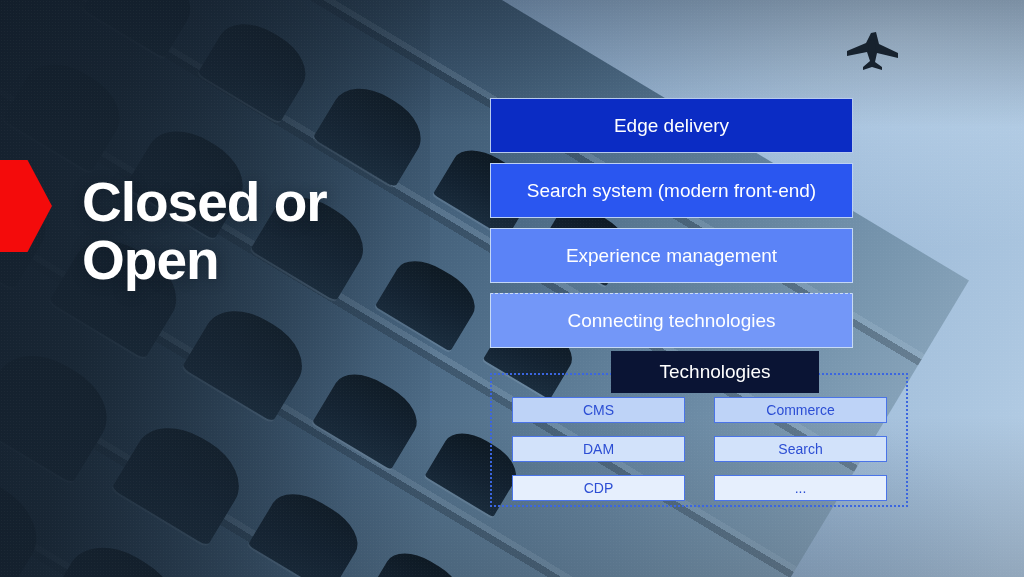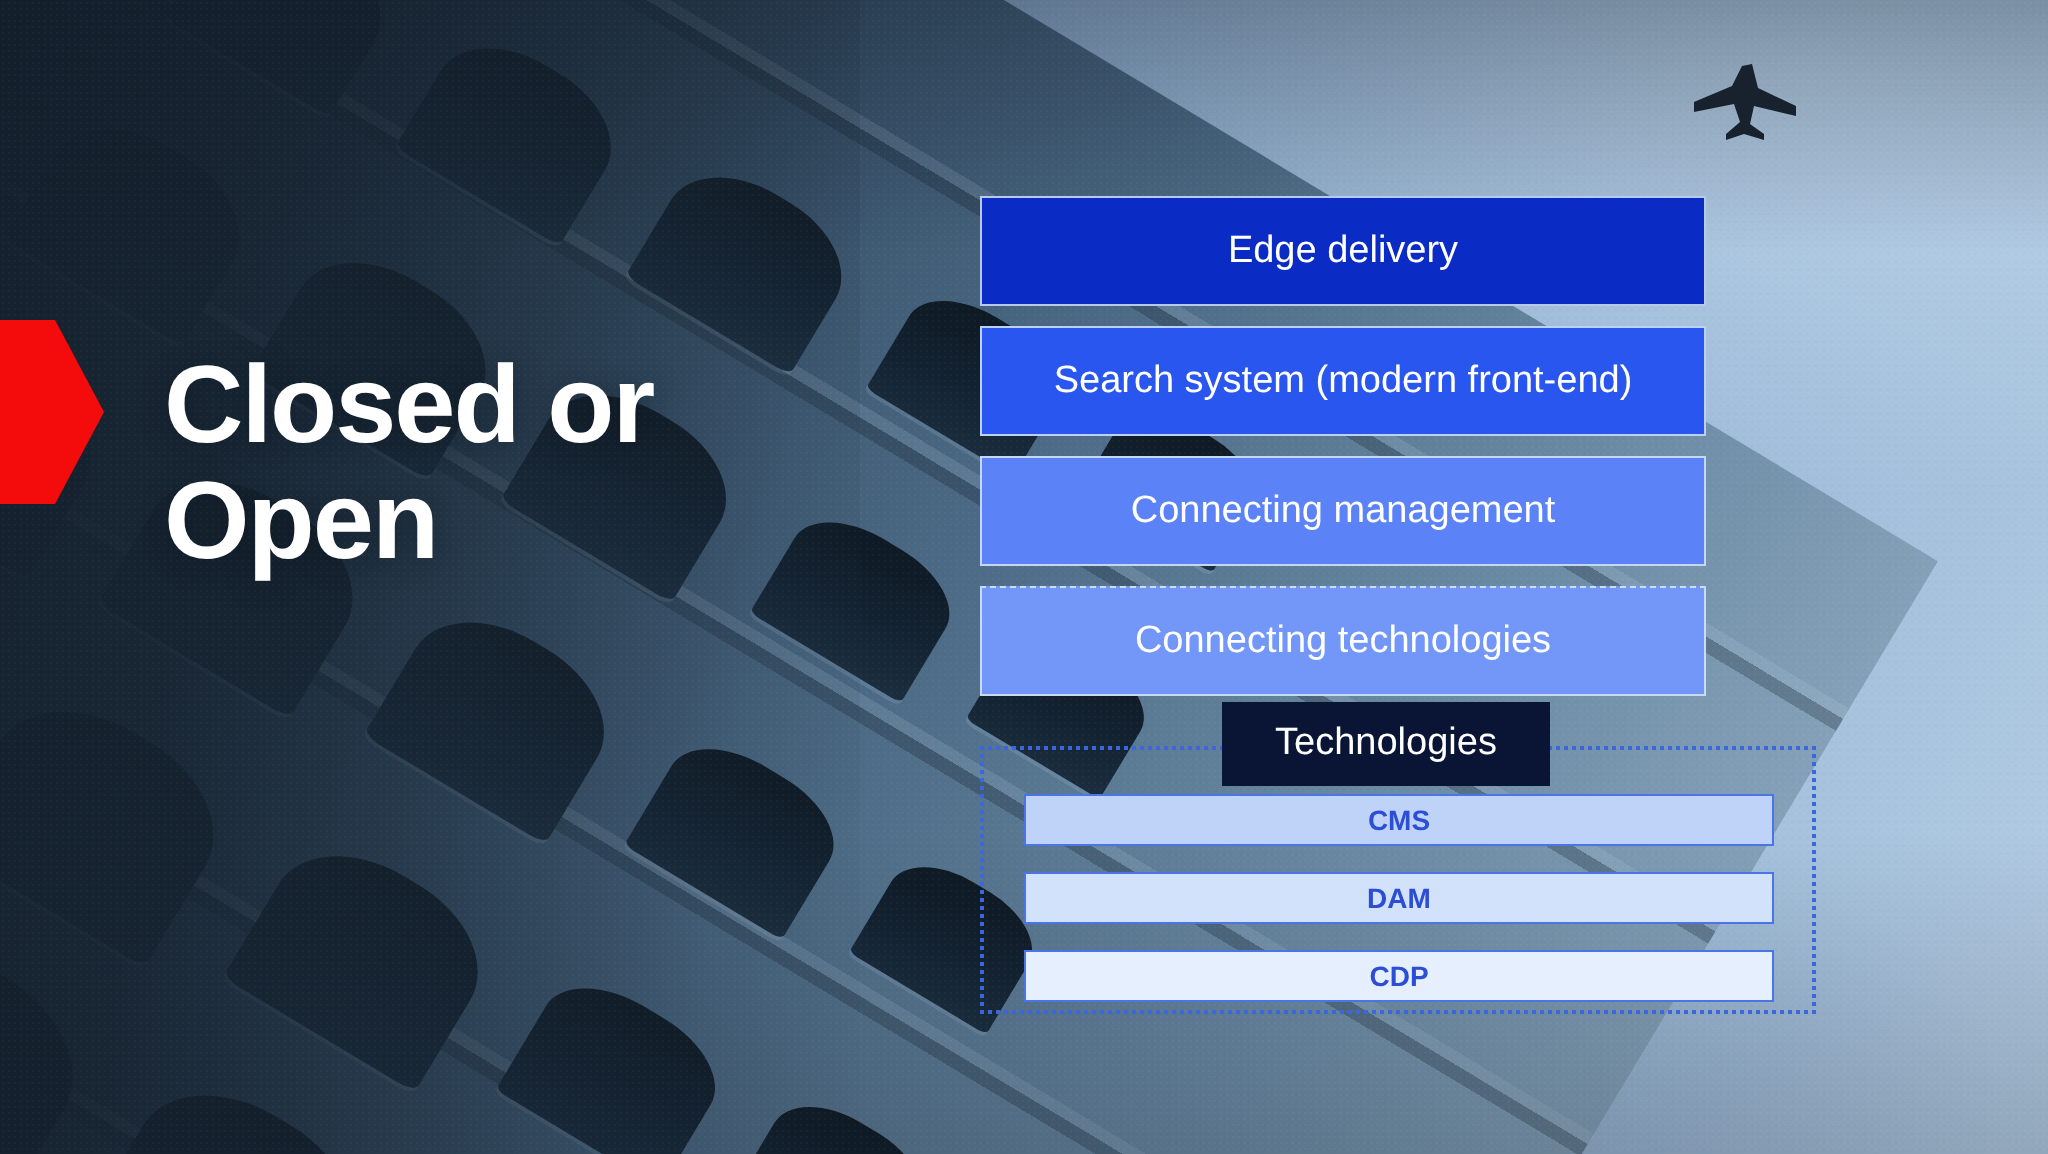--- a/index.html
+++ b/index.html
@@ -279,7 +279,7 @@
       <span>Search system (modern front-end)</span>
     </div>
     <div class="layer-bar" style="background:#5b83f7;">
-      <span>Connecting management</span>
+      <span>Experience management</span>
     </div>
     <div class="layer-bar dashed-top" style="background:#7397f8;">
       <span>Connecting technologies</span>

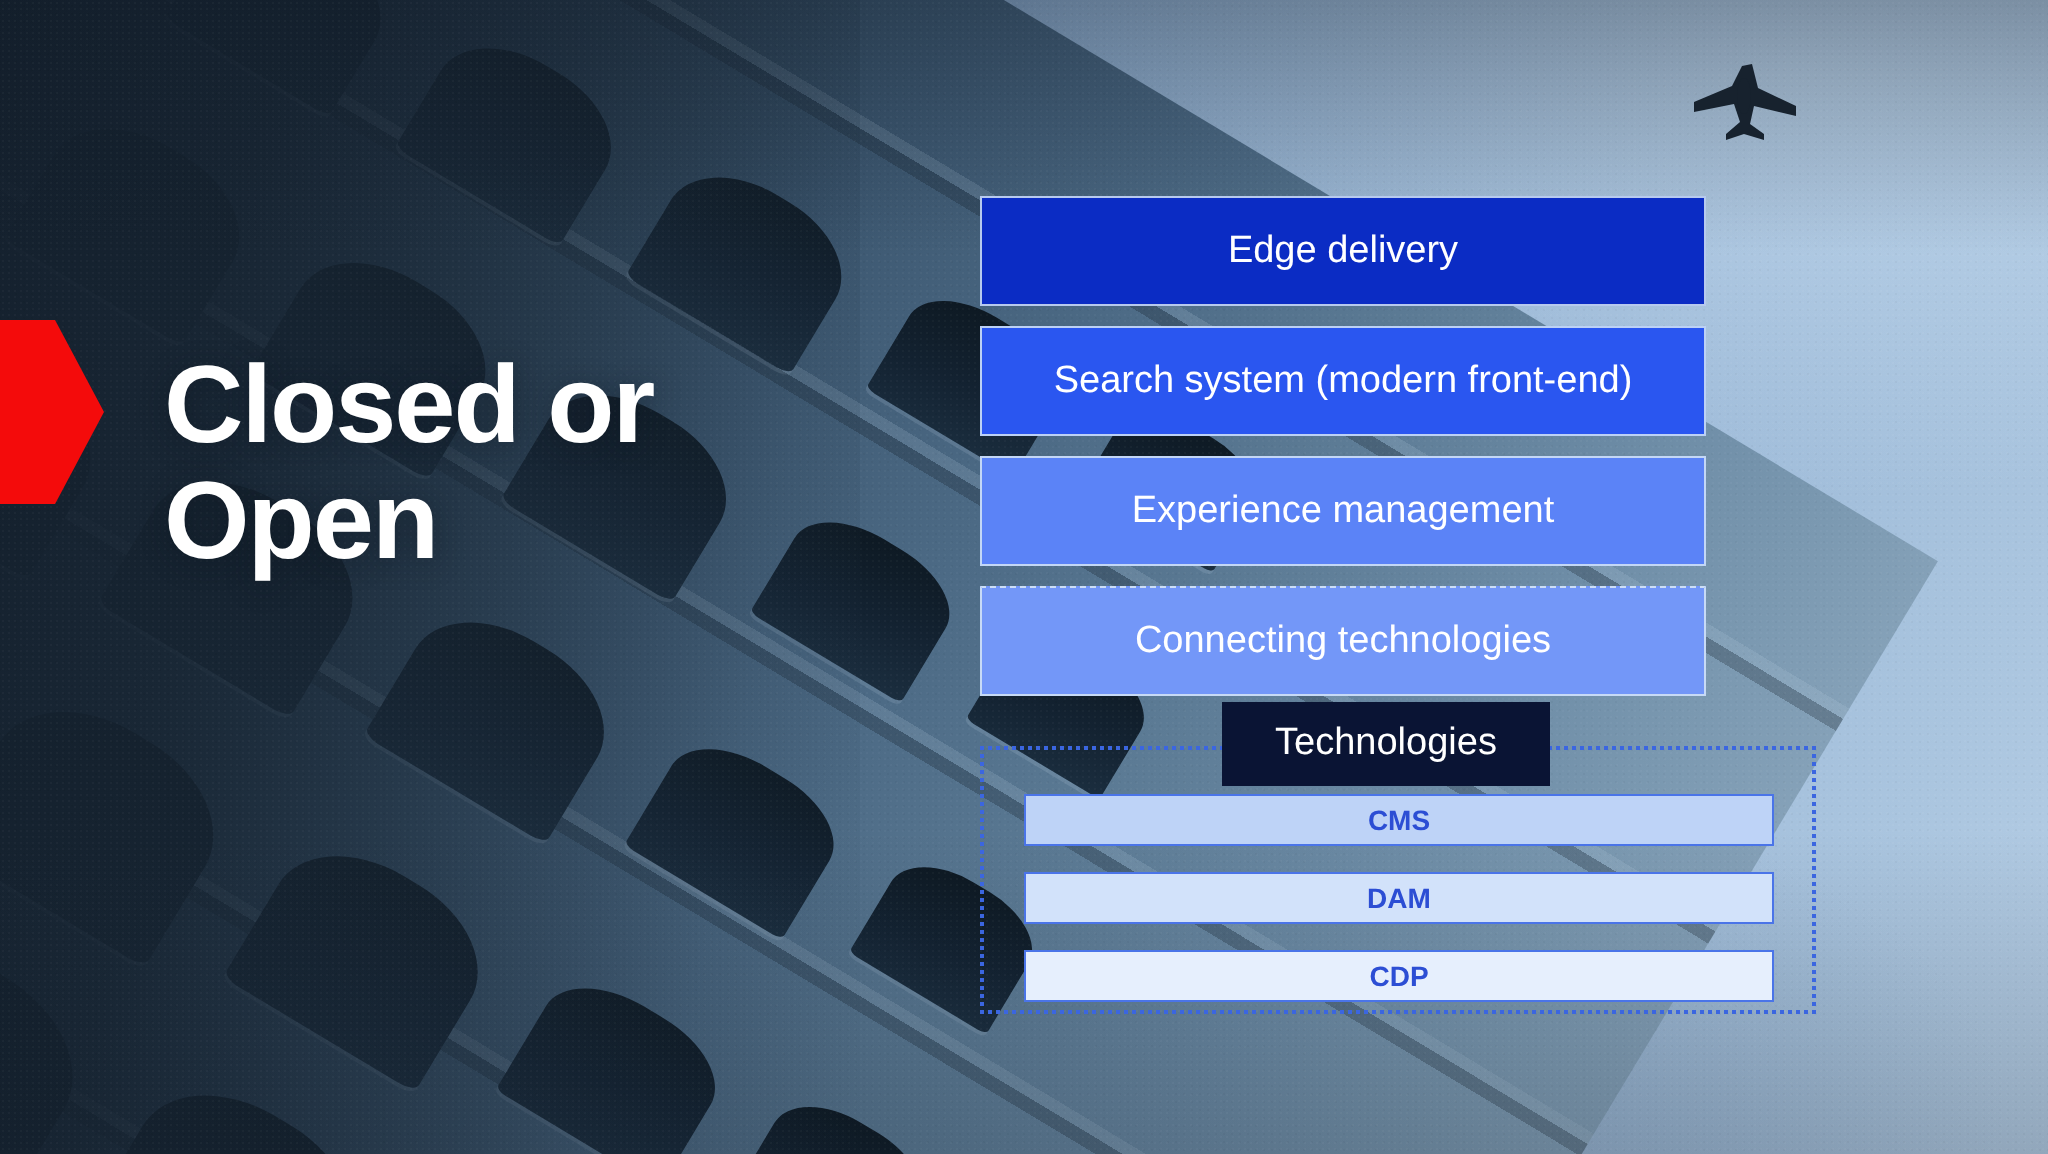--- a/index.html
+++ b/index.html
@@ -182,7 +182,7 @@
     position: absolute;
     left: 611px;
     top: 351px;
-    width: 164px;
+    width: 208px;
     height: 42px;
     background: #0a1434;
     color: #ffffff;

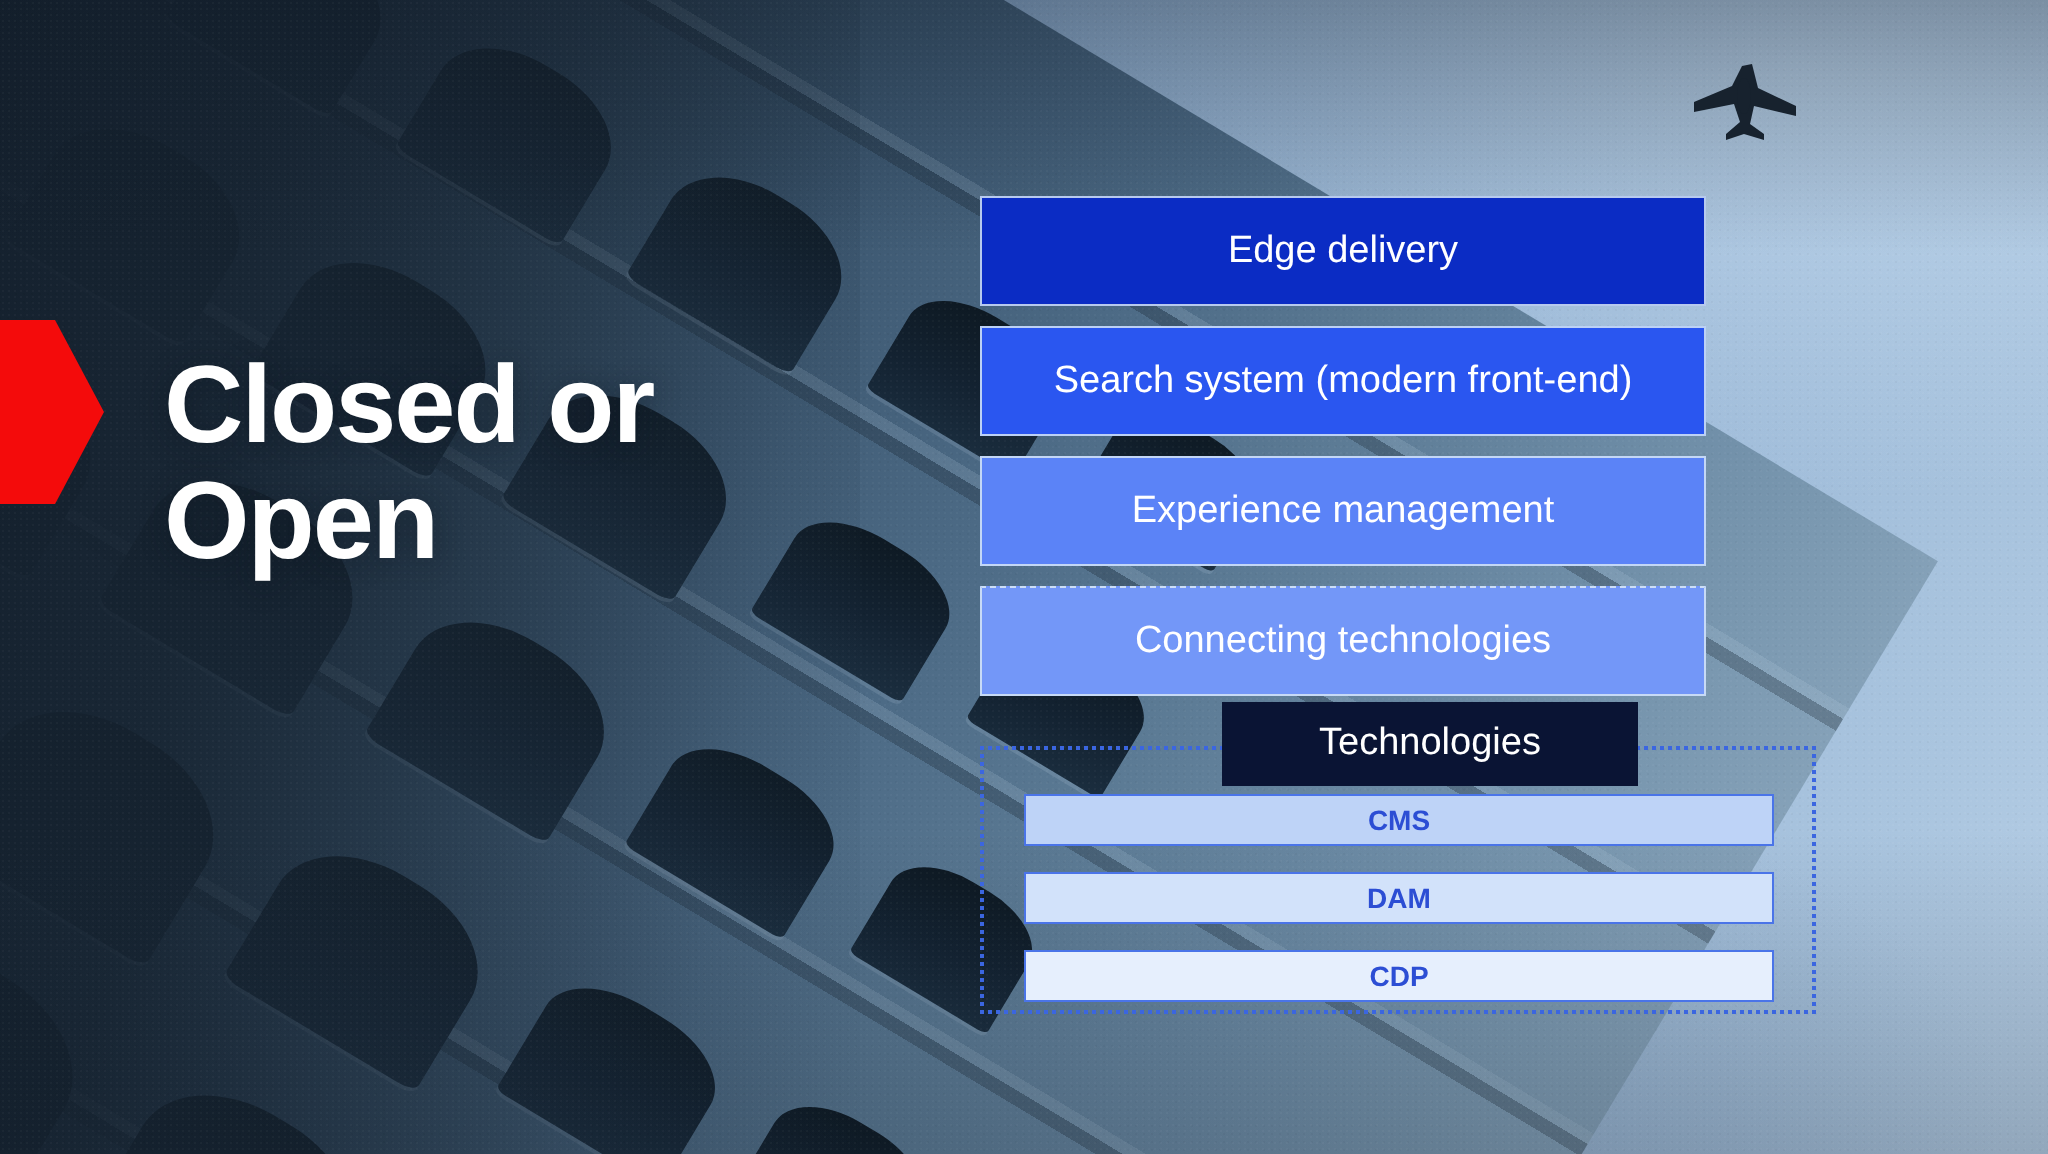--- a/index.html
+++ b/index.html
@@ -198,7 +198,6 @@
     width: 375px;
     display: flex;
     gap: 29px;
-    font-weight: bold;
   }
   .tech-col { flex: 1; }
   .chip {

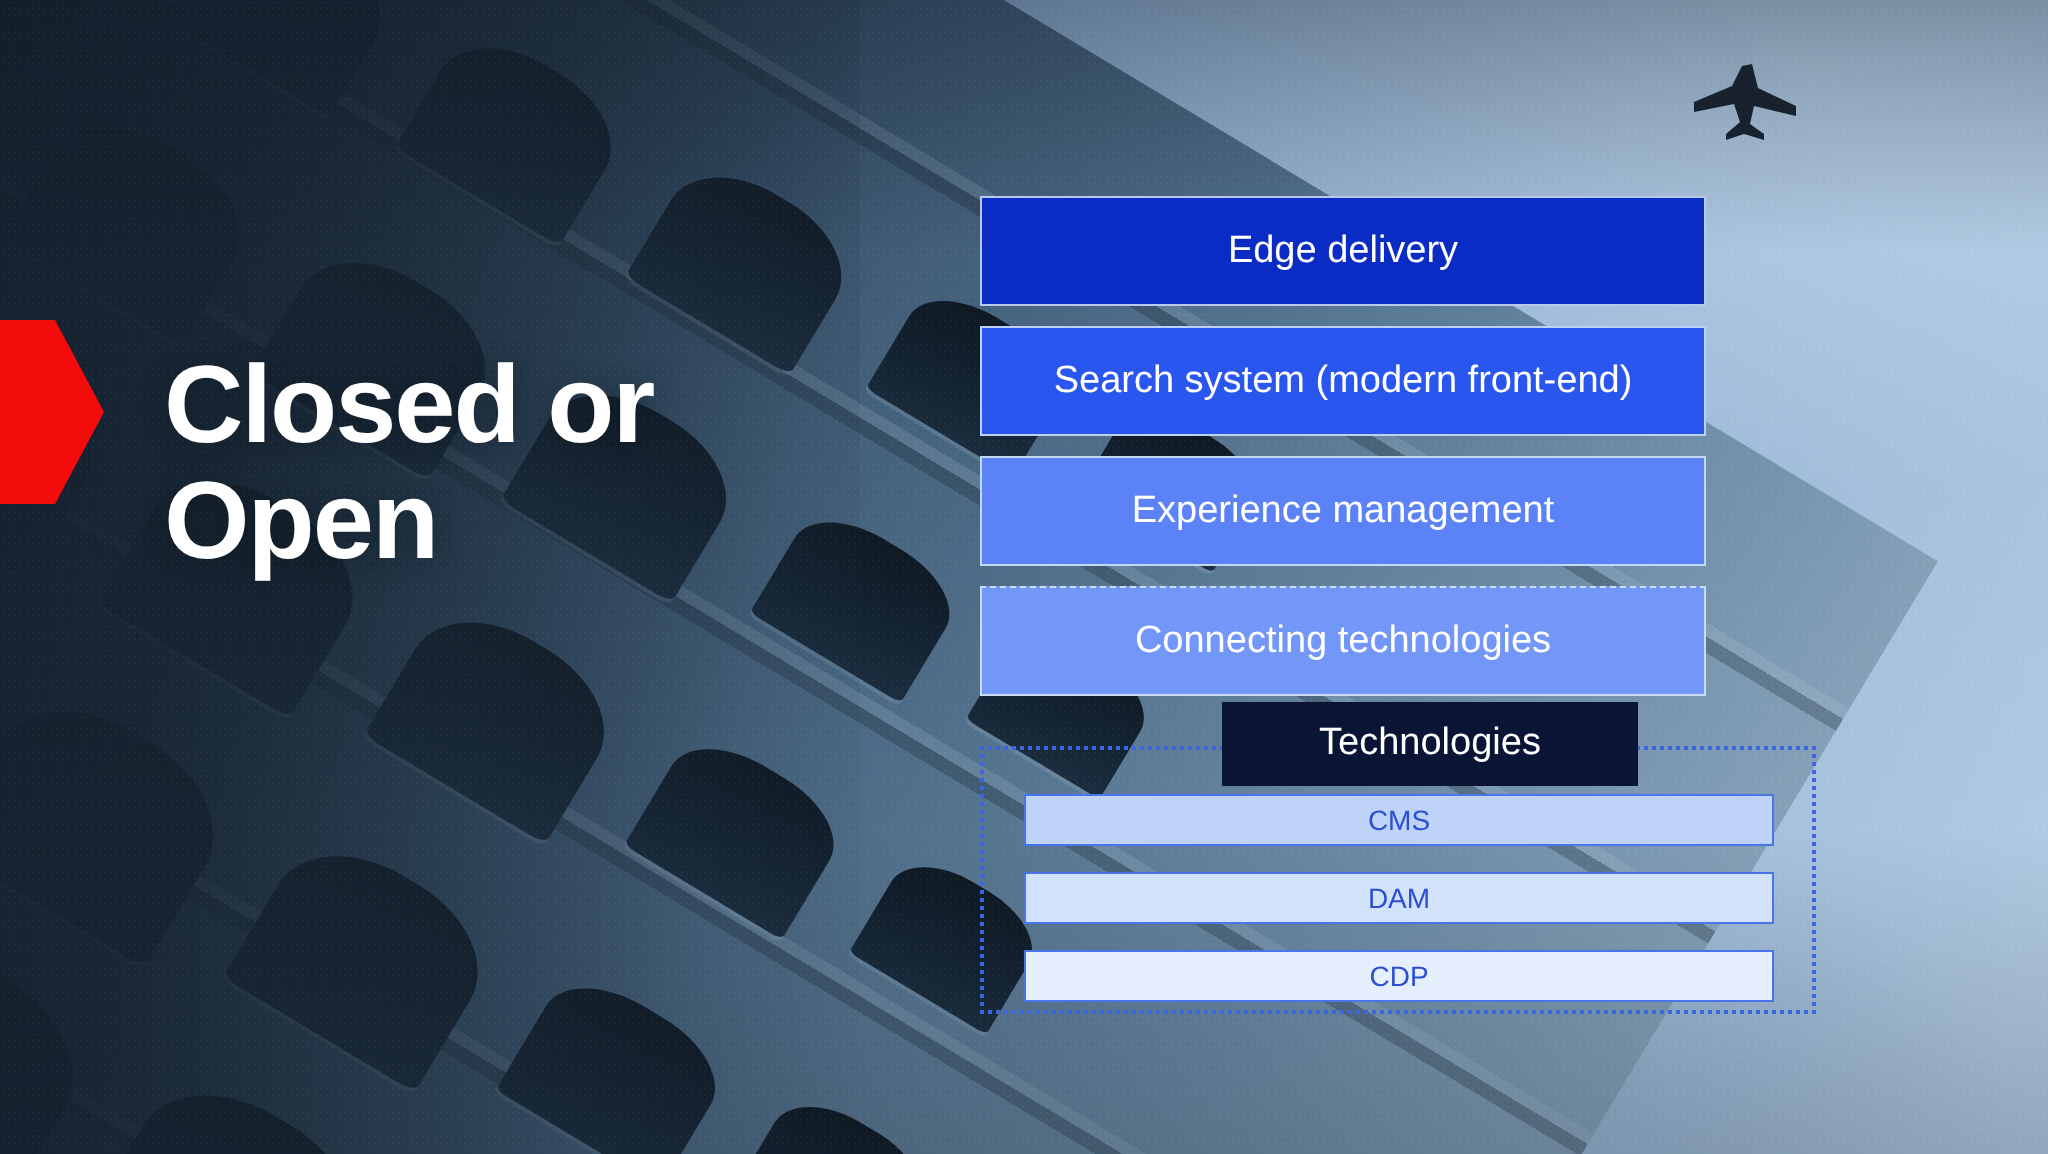--- a/index.html
+++ b/index.html
@@ -303,6 +303,17 @@
         <span>CDP</span>
       </div>
     </div>
+    <div class="tech-col">
+      <div class="chip" style="background:#bed3f7;">
+        <span>Commerce</span>
+      </div>
+      <div class="chip" style="background:#d2e2fa;">
+        <span>Search</span>
+      </div>
+      <div class="chip" style="background:#e6effd;">
+        <span>...</span>
+      </div>
+    </div>
   </div>
 
 </div>

